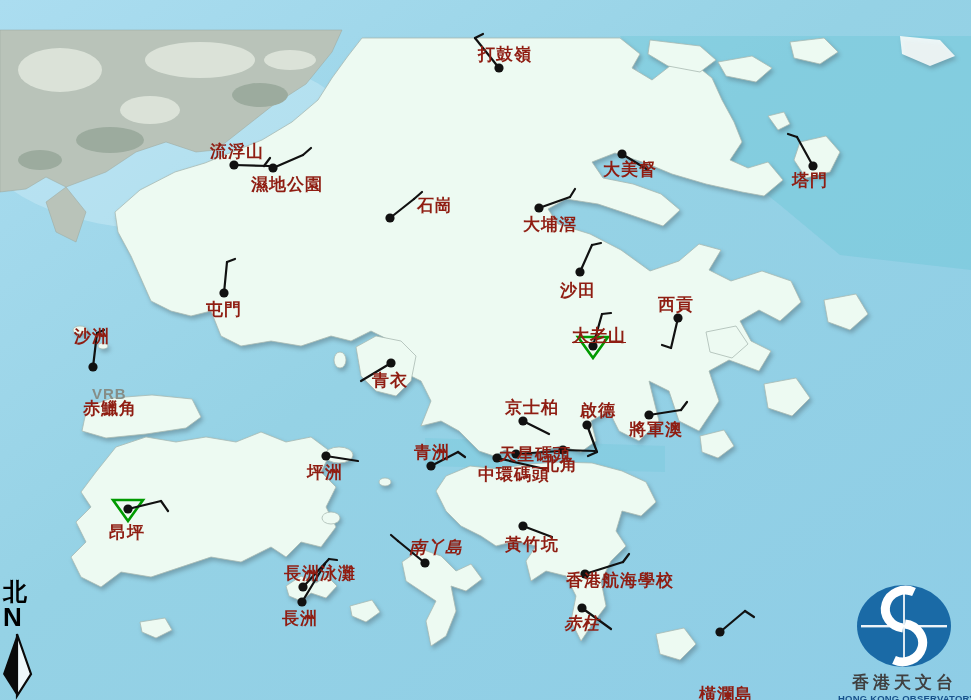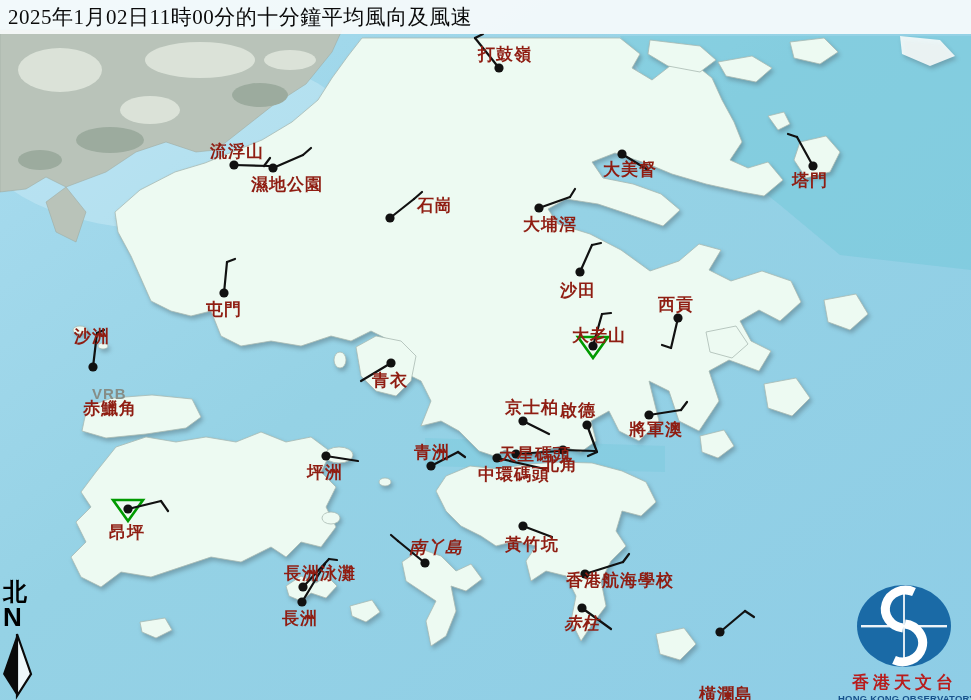--- a/index.html
+++ b/index.html
@@ -251,9 +251,6 @@
       <div class="stn-label" style="left: 699px; top: 640px; margin-top: 46px;">橫瀾島</div>
     </div>
 
-  <div id="title-bar">
-    <span class="title-text">2025年1月02日11時00分的十分鐘平均風向及風速</span>
-  </div>
 
   <div id="compass">
     <span class="hanzi">北</span>

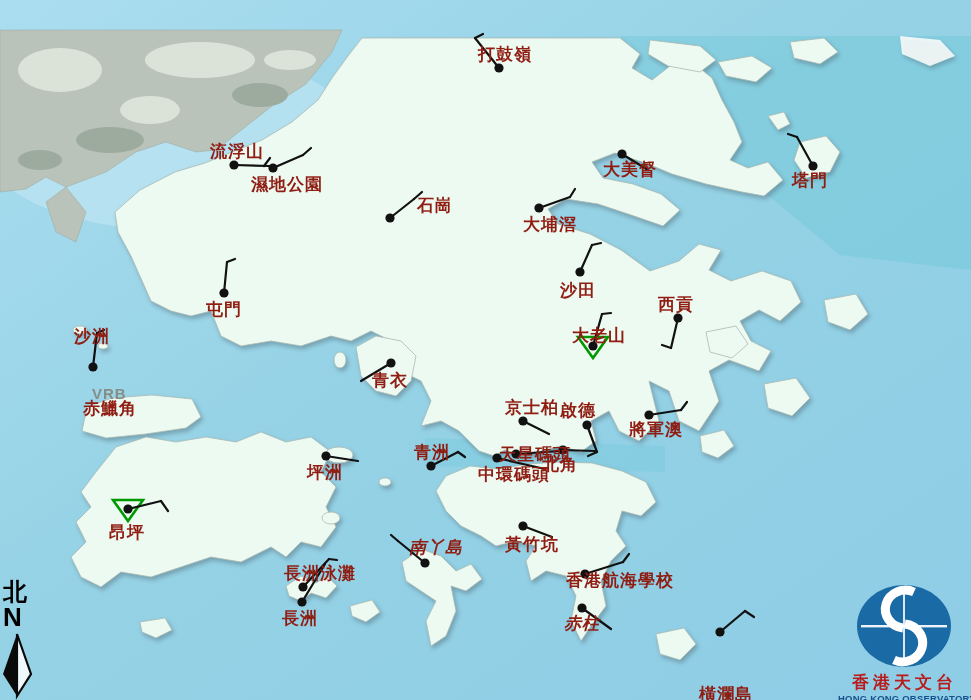--- a/index.html
+++ b/index.html
@@ -228,7 +228,7 @@
       <div class="stn-label" style="left: 560px; top: 282px;">沙田</div>
       <div class="stn-label" style="left: 206px; top: 301px;">屯門</div>
       <div class="stn-label" style="left: 74px; top: 328px;">沙洲</div>
-      <div class="stn-label" style="left: 572px; top: 327px;">大老山</div>
+      <div class="stn-label" style="left: 572px; top: 327px; text-decoration: underline;">大老山</div>
       <div class="stn-label" style="left: 658px; top: 296px;">西貢</div>
       <div class="stn-label" style="left: 372px; top: 372px;">青衣</div>
       <div class="stn-prefix" style="left: 92px; top: 386px;">VRB</div>

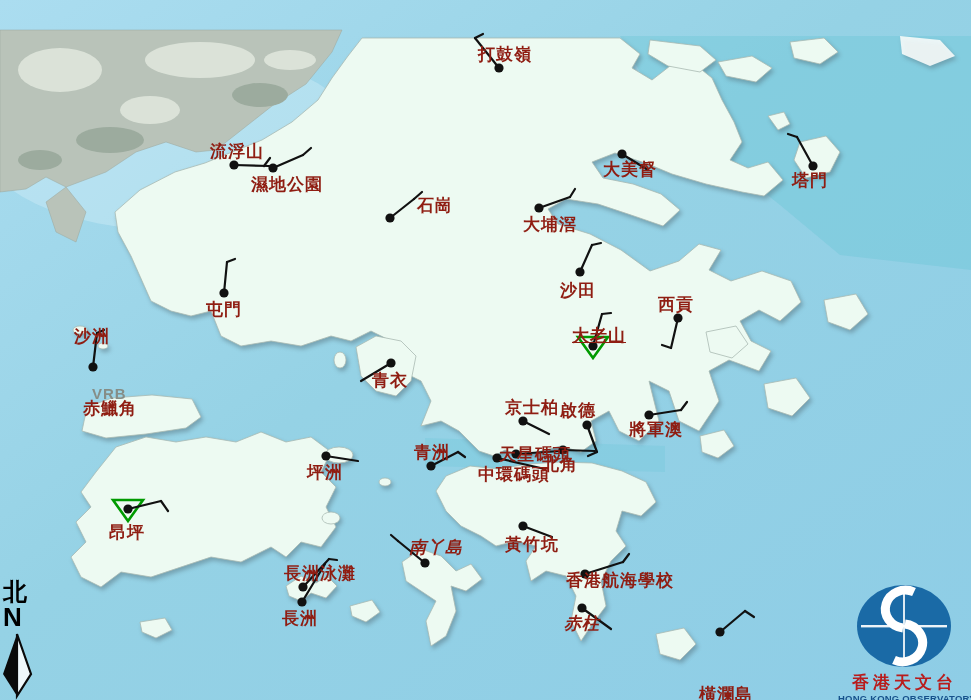--- a/index.html
+++ b/index.html
@@ -234,7 +234,7 @@
       <div class="stn-prefix" style="left: 92px; top: 386px;">VRB</div>
       <div class="stn-label" style="left: 83px; top: 400px;">赤鱲角</div>
       <div class="stn-label" style="left: 505px; top: 399px;">京士柏</div>
-      <div class="stn-label" style="left: 560px; top: 402px;">啟德</div>
+      <div class="stn-label" style="left: 580px; top: 402px;">啟德</div>
       <div class="stn-label" style="left: 629px; top: 421px;">將軍澳</div>
       <div class="stn-label" style="left: 499px; top: 446px;">天星碼頭</div>
       <div class="stn-label" style="left: 414px; top: 444px;">青洲</div>

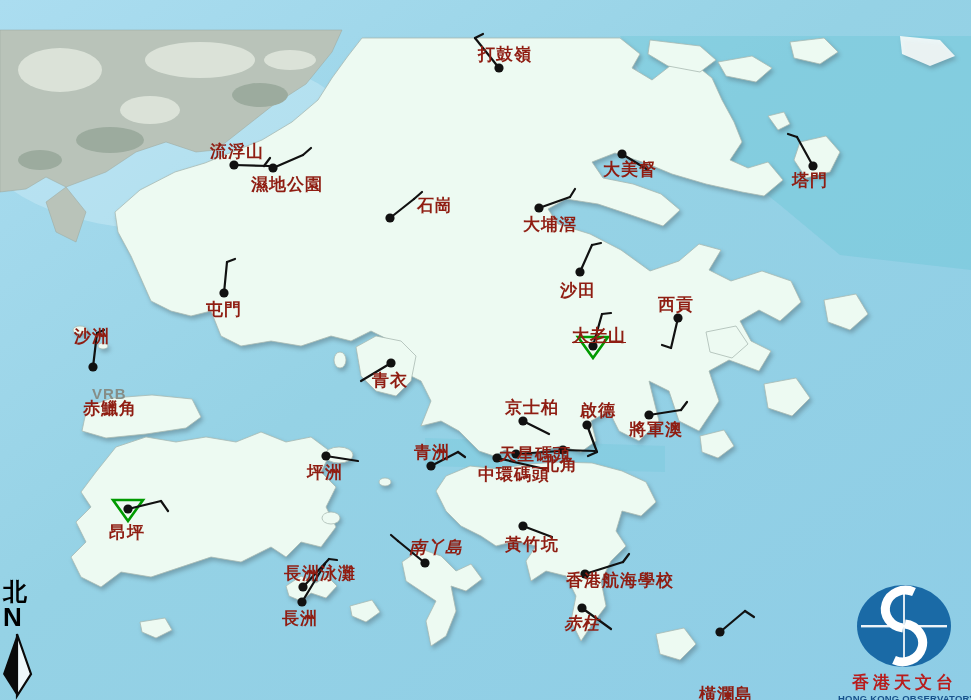--- a/index.html
+++ b/index.html
@@ -37,7 +37,7 @@
   #compass .letter{position:absolute;left:3px;top:24px;color:#000;font:bold 26px "Liberation Sans",sans-serif;line-height:1;}
   #compass svg{position:absolute;left:0;top:52px;}
   #logo{position:absolute;left:838px;top:582px;width:133px;z-index:4;text-align:center;}
-  #logo .cn{color:#b91c1c;font:bold 17px "Liberation Serif",serif;letter-spacing:4px;line-height:1;margin-top:2px;}
+  #logo .cn{color:#404040;font:bold 17px "Liberation Serif",serif;letter-spacing:4px;line-height:1;margin-top:2px;}
   #logo .en{color:#16518b;font:bold 9.5px "Liberation Sans",sans-serif;letter-spacing:0.2px;line-height:1;margin-top:3px;white-space:nowrap;}
 </style>
 </head>

